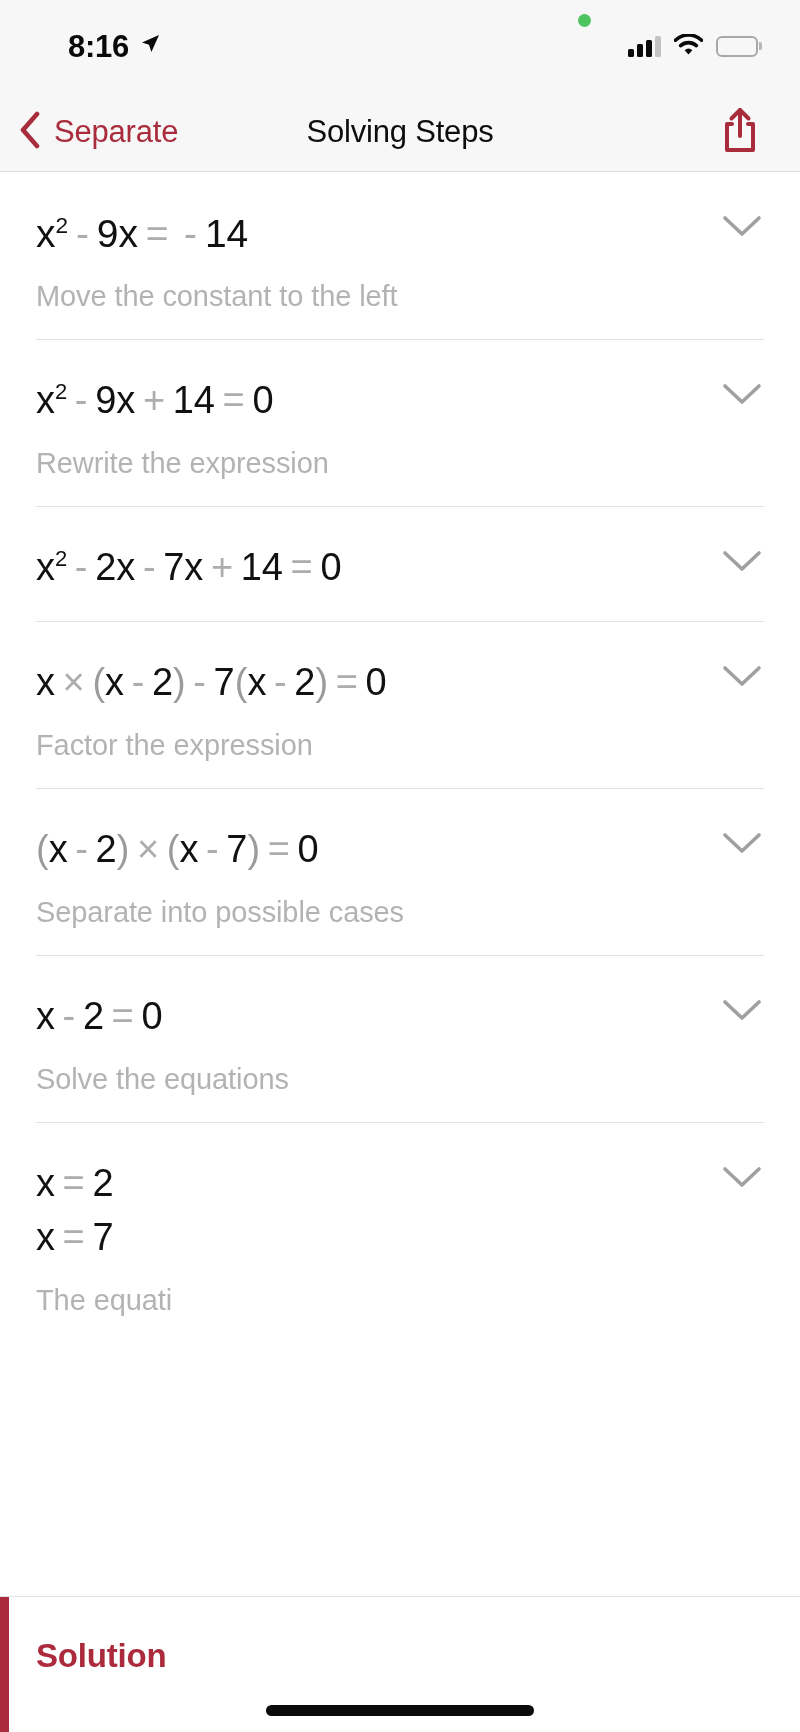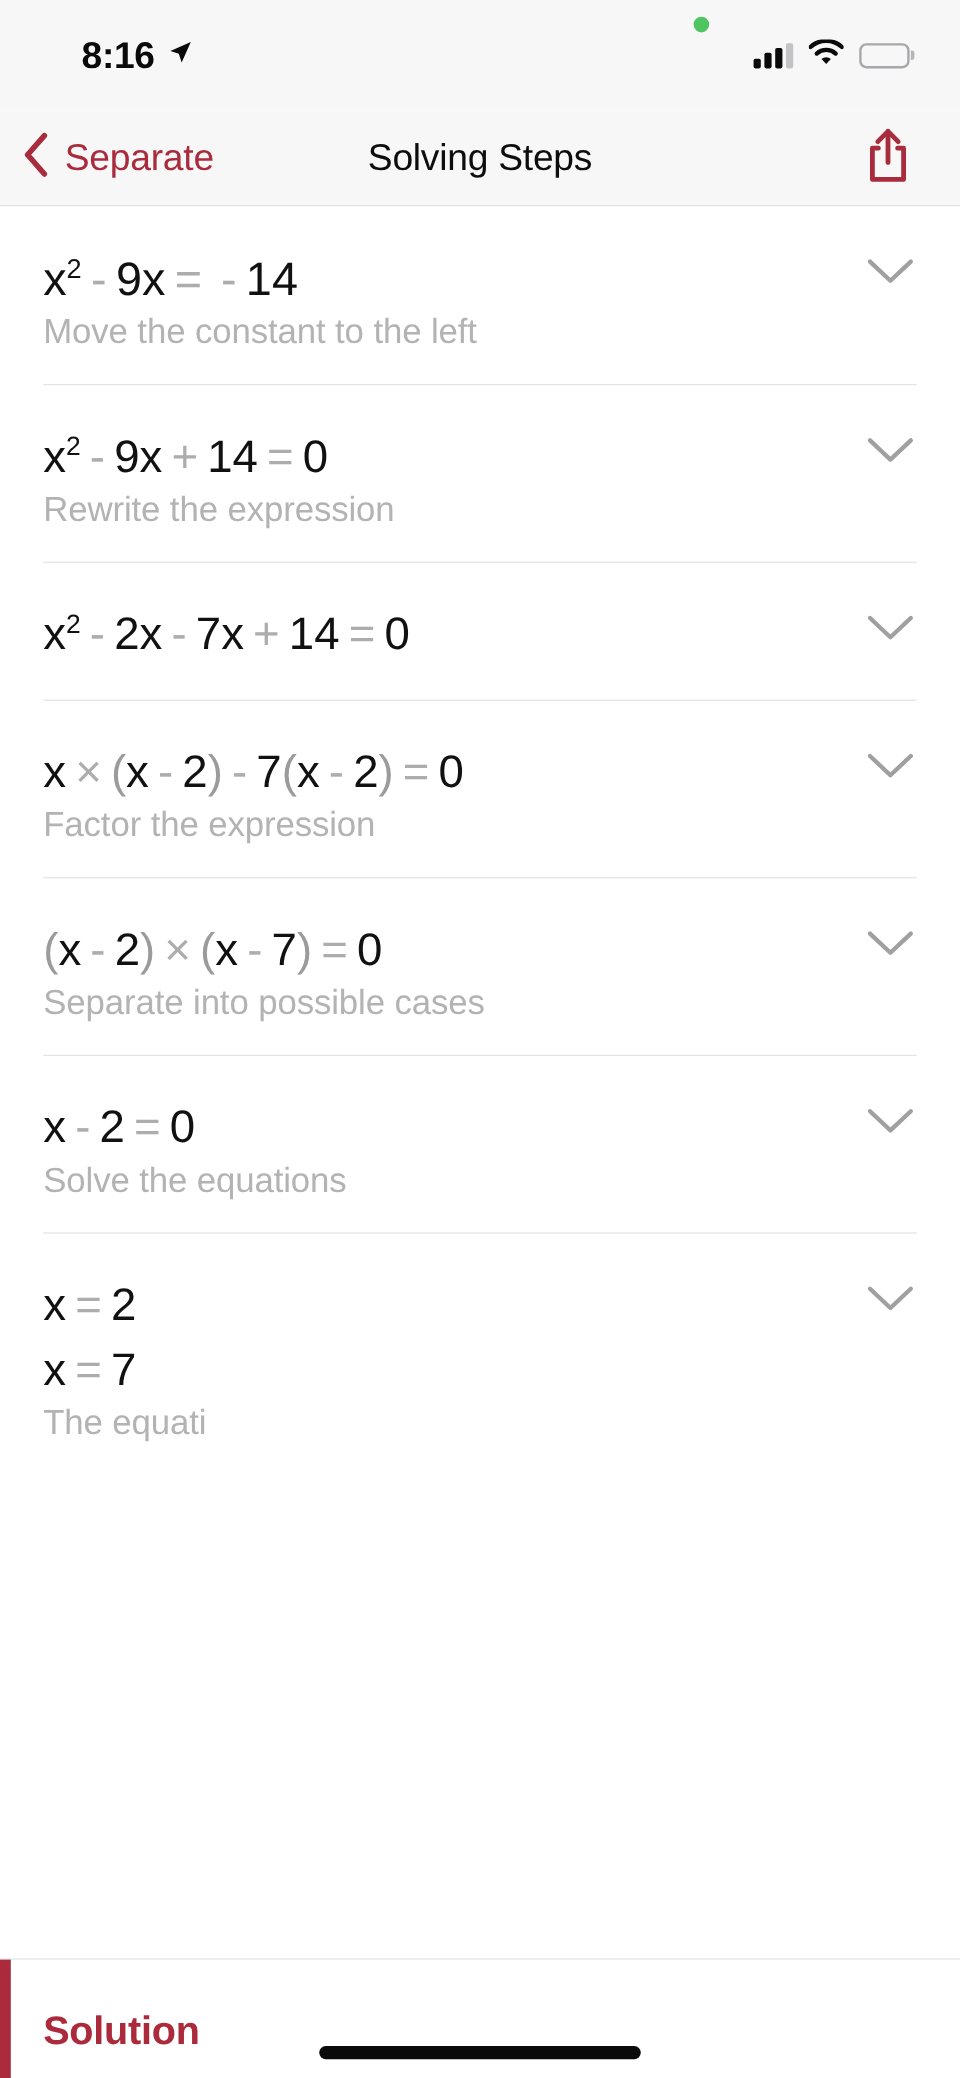--- a/index.html
+++ b/index.html
@@ -168,6 +168,7 @@
     line-height: 0;
   }
   .step-desc {
+    margin-top: 19px;
     font-size: 29px;
     color: #b3b3b3;
     letter-spacing: -0.1px;

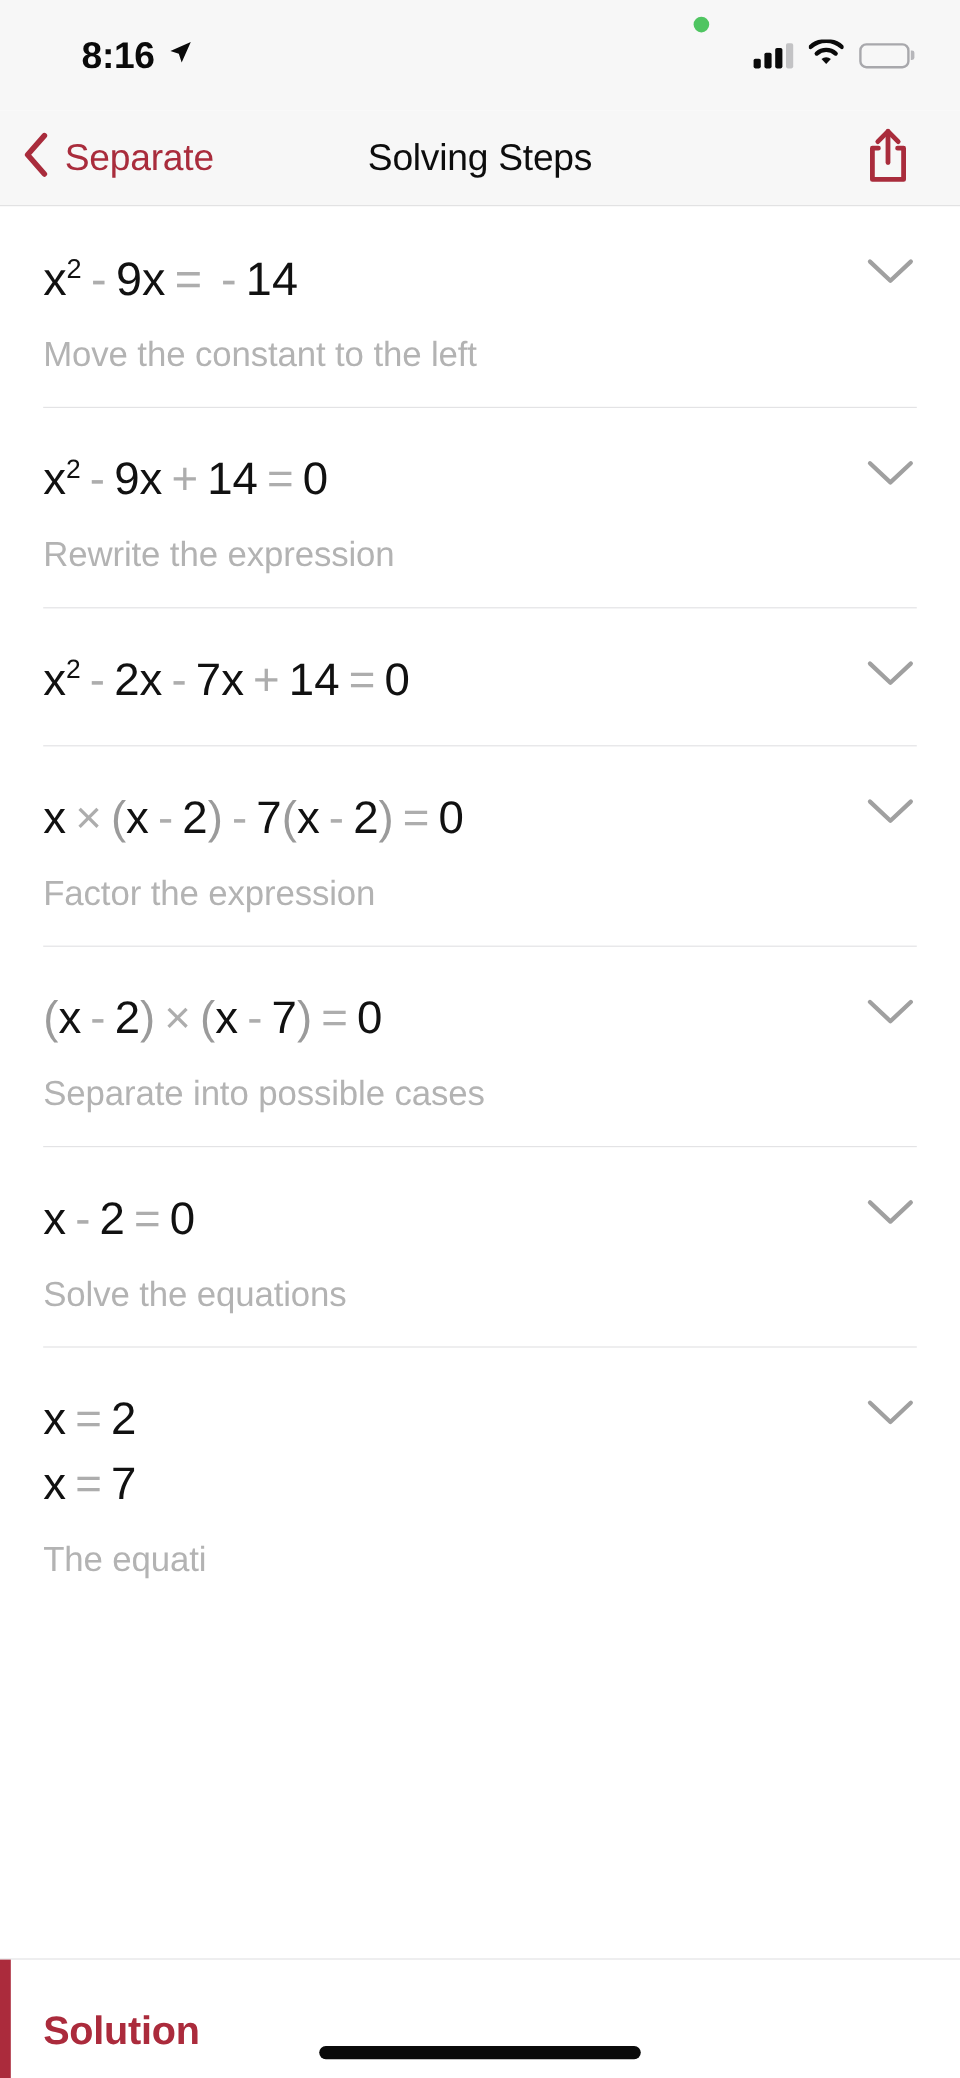--- a/index.html
+++ b/index.html
@@ -209,7 +209,7 @@
     left: 0;
     right: 0;
     bottom: 0;
-    height: 100px;
+    height: 136px;
     background: #ffffff;
     border-top: 1px solid #e3e3e5;
   }

